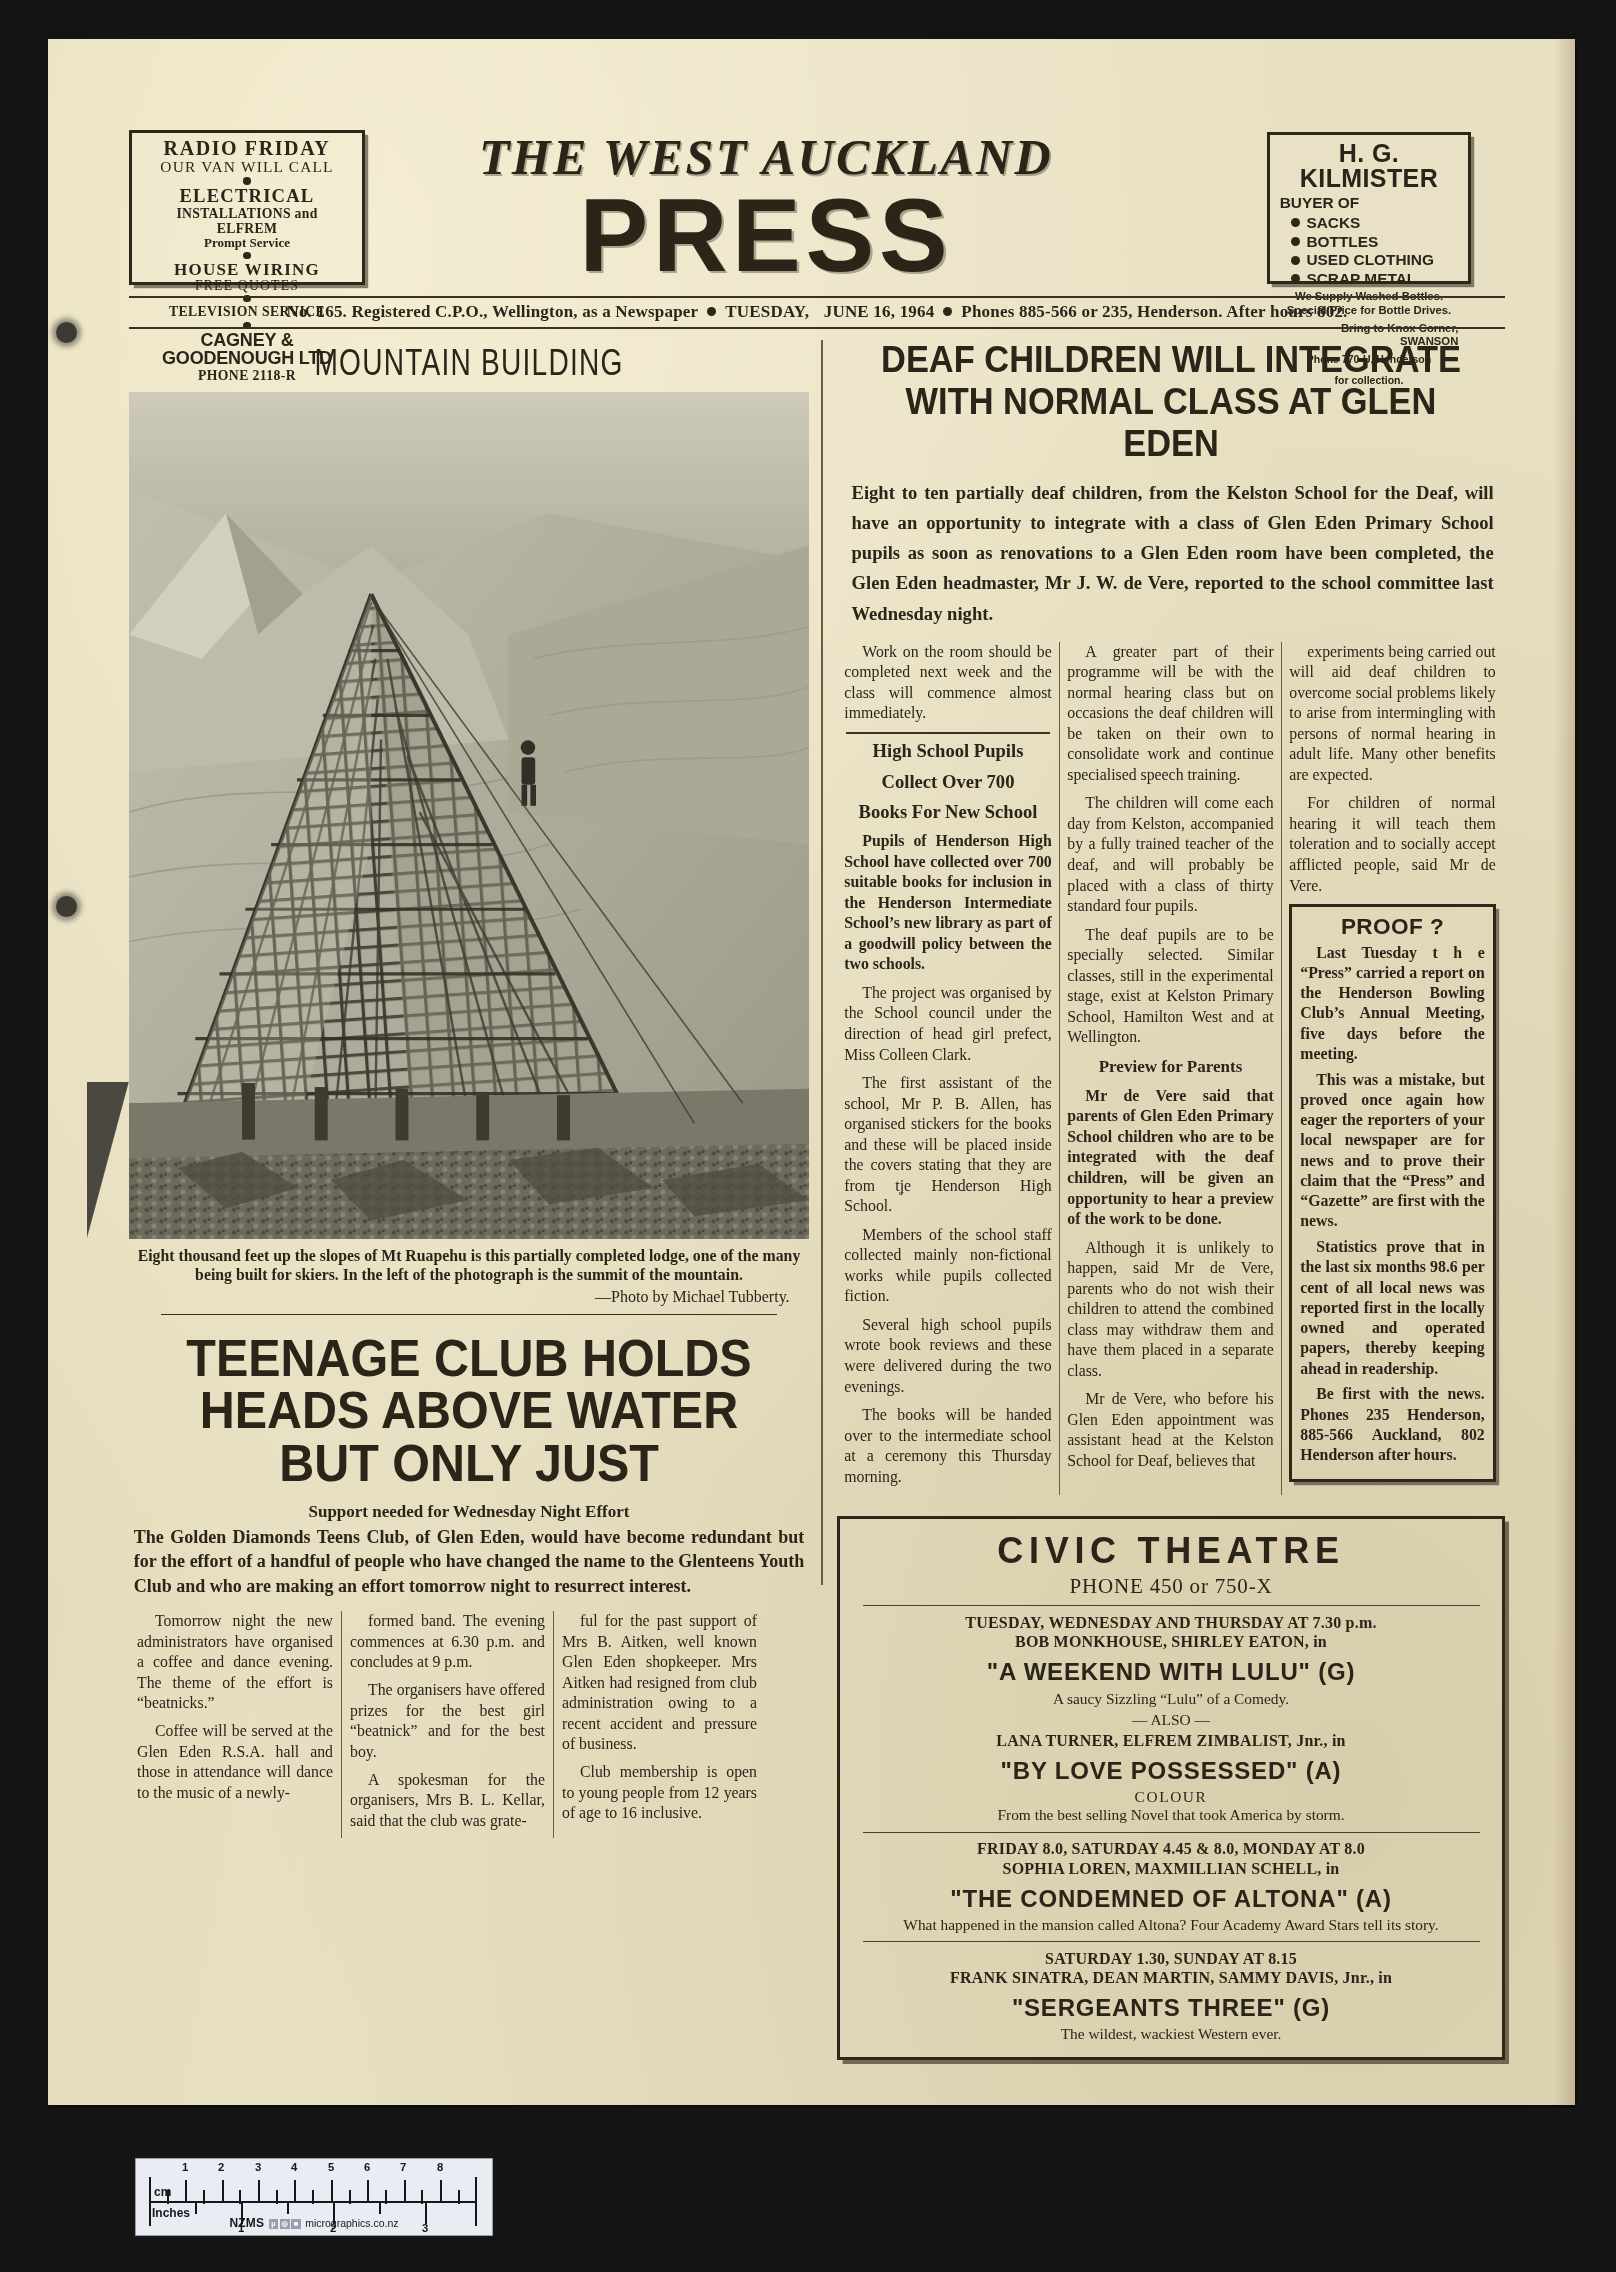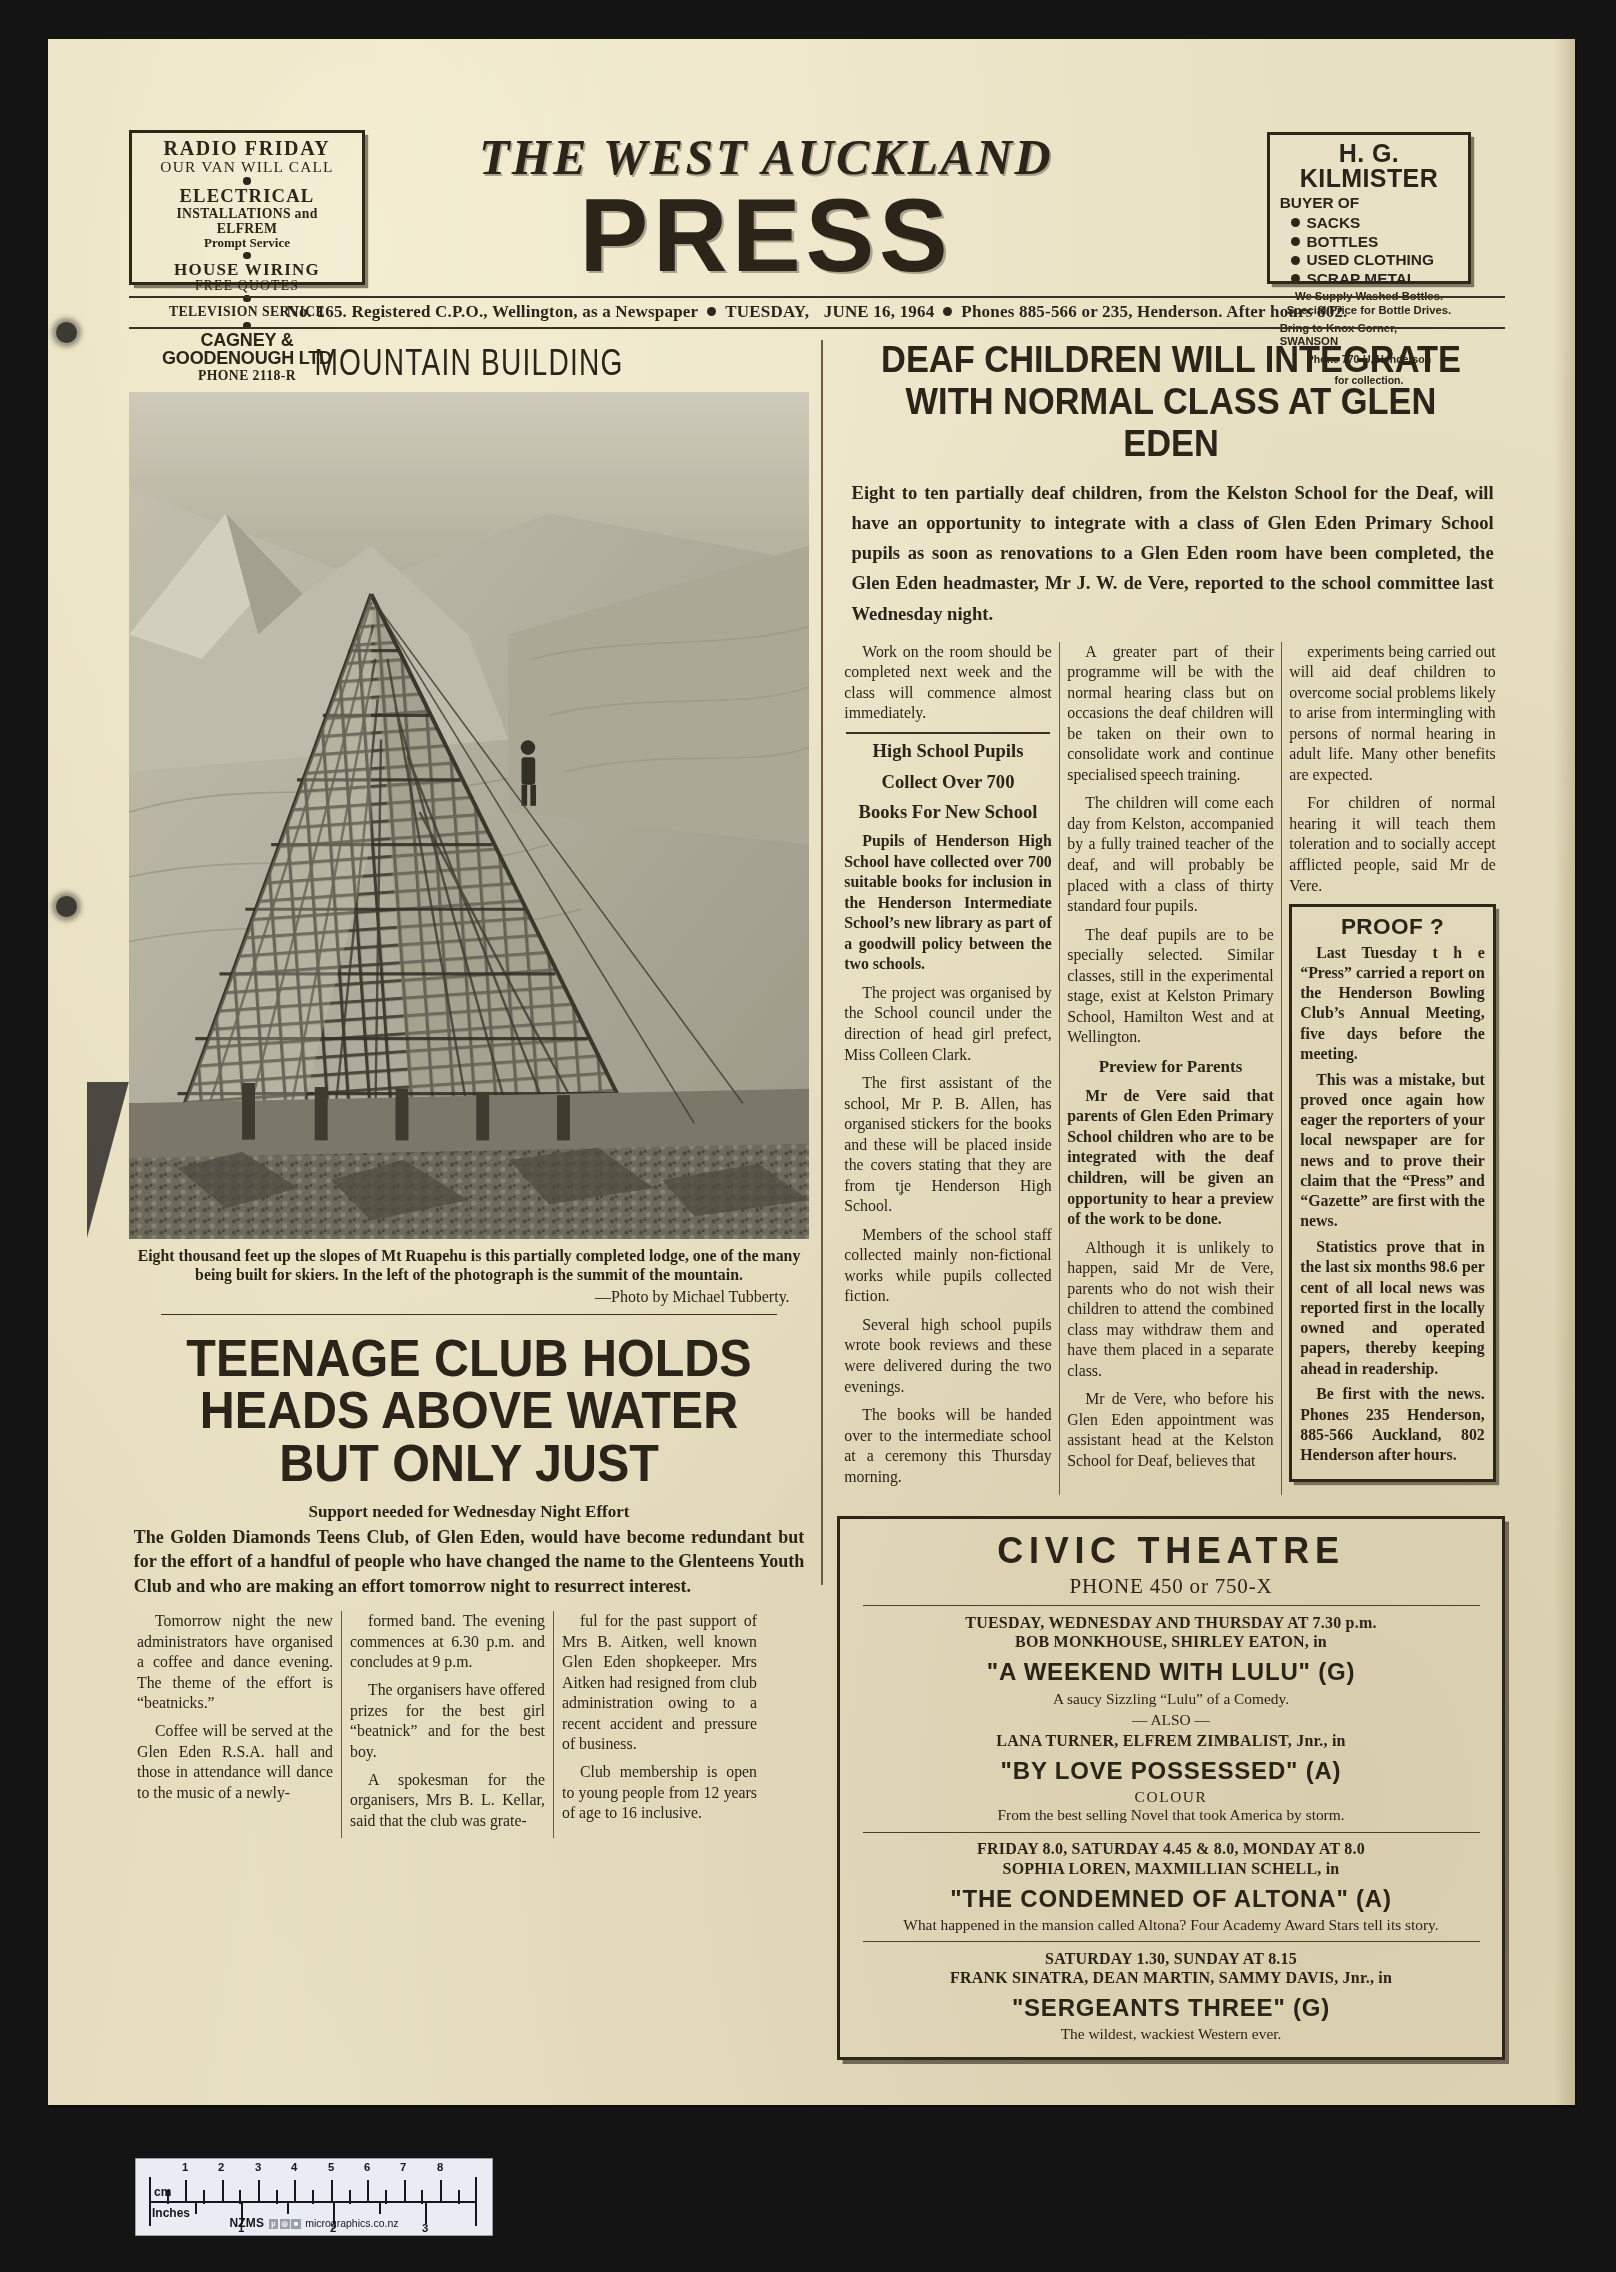--- a/index.html
+++ b/index.html
@@ -72,7 +72,7 @@
   #ad-right li{font-family:"Liberation Sans",sans-serif;font-weight:bold;font-size:15.4px;line-height:1.22;}
   #ad-right li .bull{display:inline-block;width:9px;height:9px;border-radius:50%;background:#2e2619;margin-right:6.5px;vertical-align:0.8px;}
   #ad-right .k-sm{font-family:"Liberation Sans",sans-serif;font-weight:bold;font-size:11.3px;line-height:1.2;text-align:center;margin-top:1px;}
-  #ad-right .k-sm2{font-family:"Liberation Sans",sans-serif;font-weight:bold;font-size:11.3px;line-height:1.2;text-align:left;margin-top:4.8px;}
+  #ad-right .k-sm2{font-family:"Liberation Sans",sans-serif;font-weight:bold;font-size:11.3px;line-height:1.2;text-align:right;margin-top:4.8px;}
   #ad-right .k-sm3{font-family:"Liberation Sans",sans-serif;font-weight:bold;font-size:10.5px;line-height:1.2;text-align:center;margin-top:4px;}
 
   

